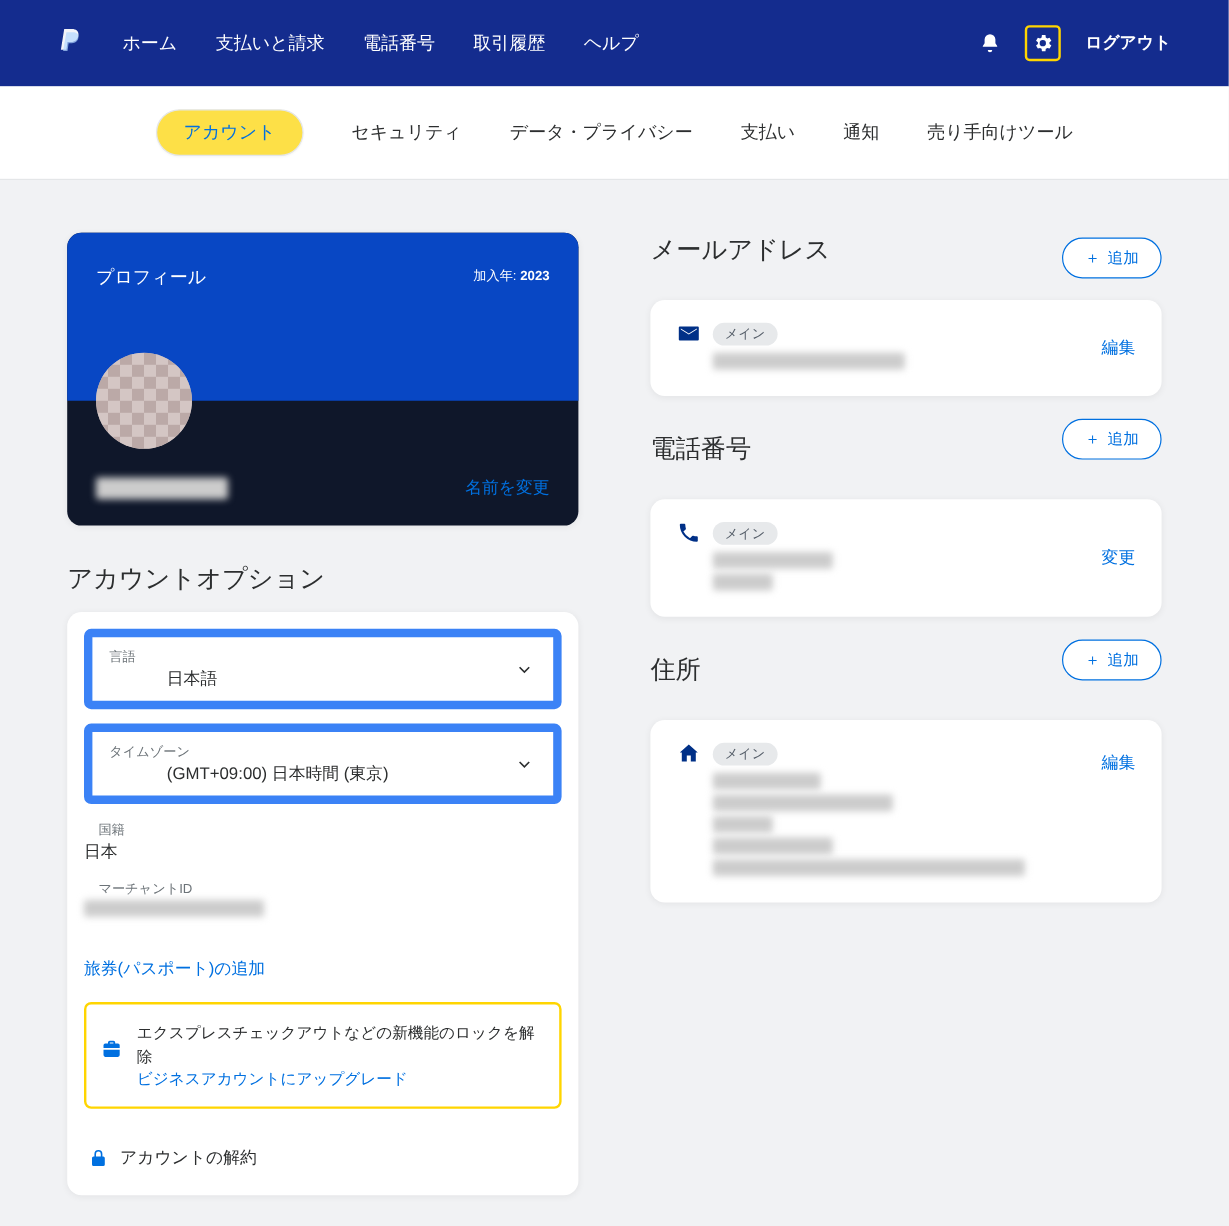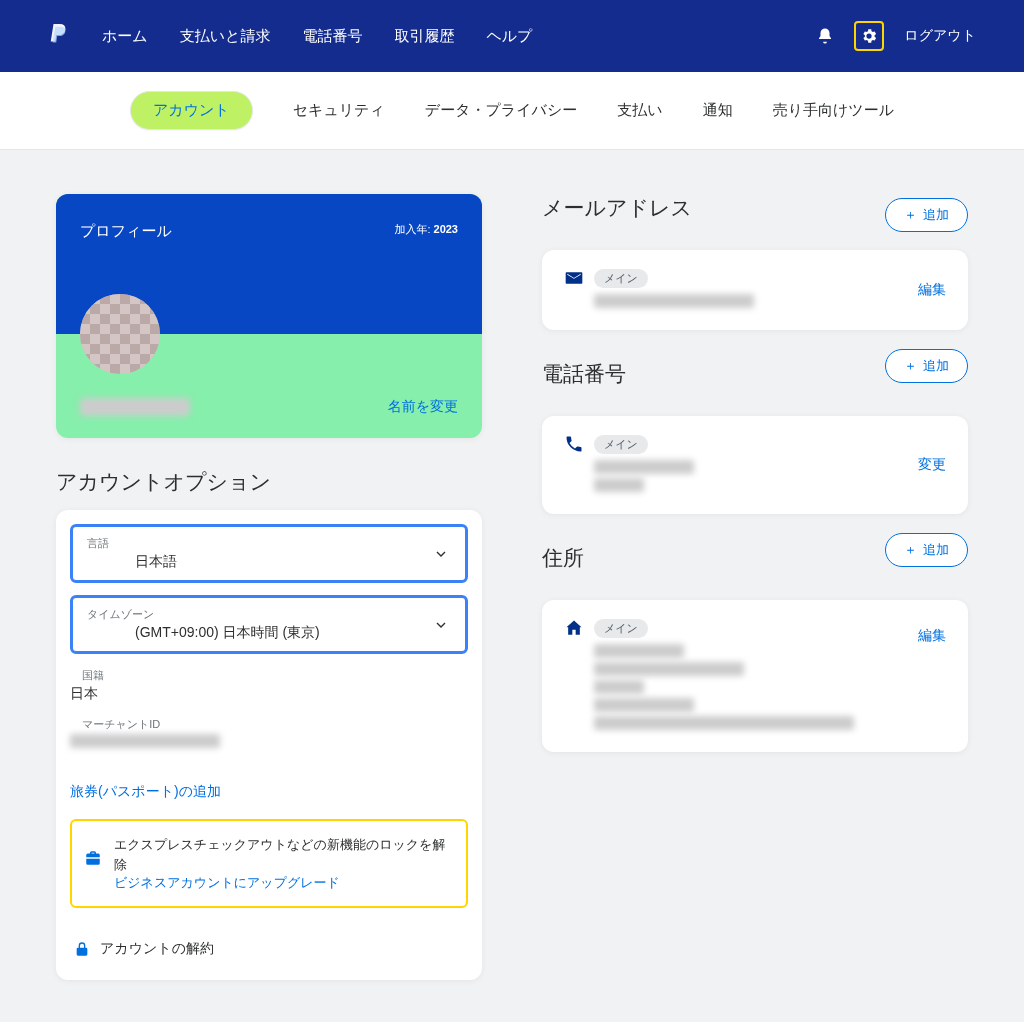--- a/index.html
+++ b/index.html
@@ -8,7 +8,7 @@
 .logo { width: 22px; height: 26px; margin-right: 32px; }
 .topnav { display: flex; gap: 32px; }
 .topnav a { color: #fff; text-decoration: none; font-size: 15px; }
-.topbar-right { margin-left: auto; display: flex; align-items: center; gap: 14px; }
+.topbar-right { margin-left: auto; display: flex; align-items: center; gap: 14px; font-weight: bold; }
 .icon-btn { width: 30px; height: 30px; display: flex; align-items: center; justify-content: center; color: #fff; cursor: pointer; }
 .gear-highlight { border: 2px solid #ffd500; border-radius: 4px; padding: 3px; }
 .logout { color: #fff; font-size: 14px; cursor: pointer; margin-left: 6px; }

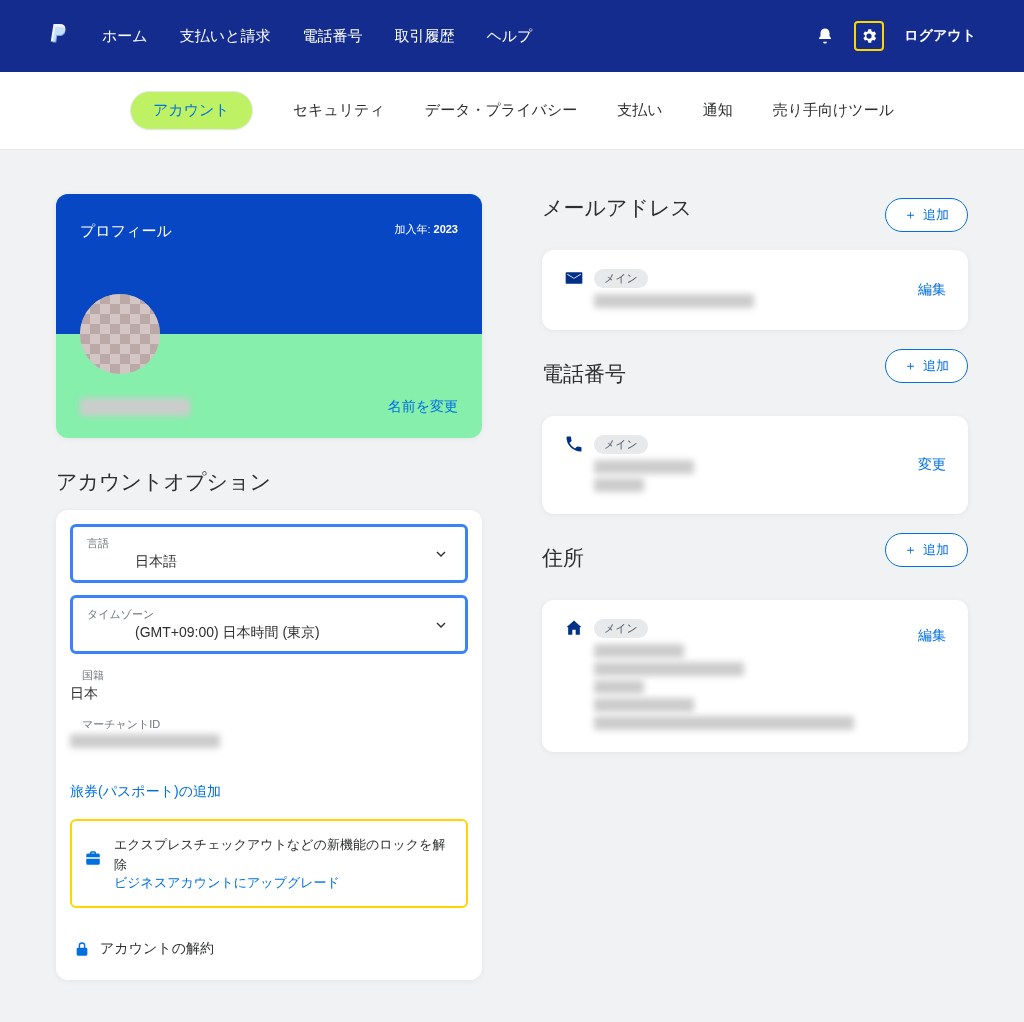--- a/index.html
+++ b/index.html
@@ -14,7 +14,7 @@
 .logout { color: #fff; font-size: 14px; cursor: pointer; margin-left: 6px; }
 .subnav { background: #fff; height: 78px; display: flex; align-items: center; justify-content: center; gap: 40px; border-bottom: 1px solid #e4e6e8; }
 .subnav a { color: #2c2e2f; text-decoration: none; font-size: 15px; }
-.subnav a.active { color: #0070e0; background: #bef264; border: 1px solid #e4e6e8; border-radius: 24px; padding: 9px 22px; box-shadow: 0 1px 2px rgba(0,0,0,.04); }
+.subnav a.active { color: #0070e0; background: #fde047; border: 1px solid #e4e6e8; border-radius: 24px; padding: 9px 22px; box-shadow: 0 1px 2px rgba(0,0,0,.04); }
 .container { max-width: 960px; margin: 0 auto; padding: 44px 24px; display: flex; gap: 60px; align-items: flex-start; }
 .col { flex: 1; min-width: 0; }
 .card { background: #86efac; border-radius: 12px; box-shadow: 0 1px 6px rgba(0,0,0,.06); }

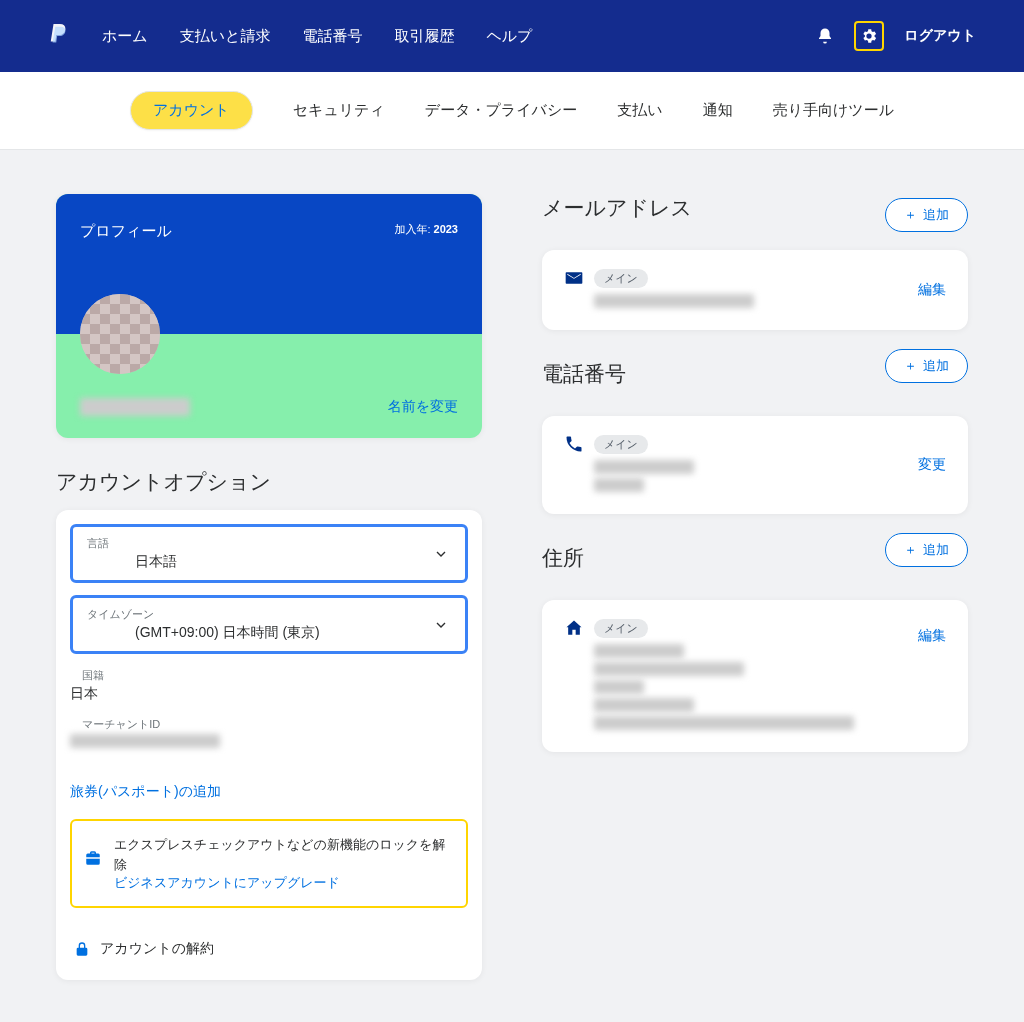--- a/index.html
+++ b/index.html
@@ -17,7 +17,7 @@
 .subnav a.active { color: #0070e0; background: #fde047; border: 1px solid #e4e6e8; border-radius: 24px; padding: 9px 22px; box-shadow: 0 1px 2px rgba(0,0,0,.04); }
 .container { max-width: 960px; margin: 0 auto; padding: 44px 24px; display: flex; gap: 60px; align-items: flex-start; }
 .col { flex: 1; min-width: 0; }
-.card { background: #86efac; border-radius: 12px; box-shadow: 0 1px 6px rgba(0,0,0,.06); }
+.card { background: #0f172a; border-radius: 12px; box-shadow: 0 1px 6px rgba(0,0,0,.06); }
 .profile-head { background: #0847c4; color: #fff; border-radius: 12px 12px 0 0; padding: 28px 24px 0; height: 140px; position: relative; }
 .profile-title { font-size: 15px; font-weight: 500; }
 .joined { position: absolute; right: 24px; top: 28px; font-size: 11px; }

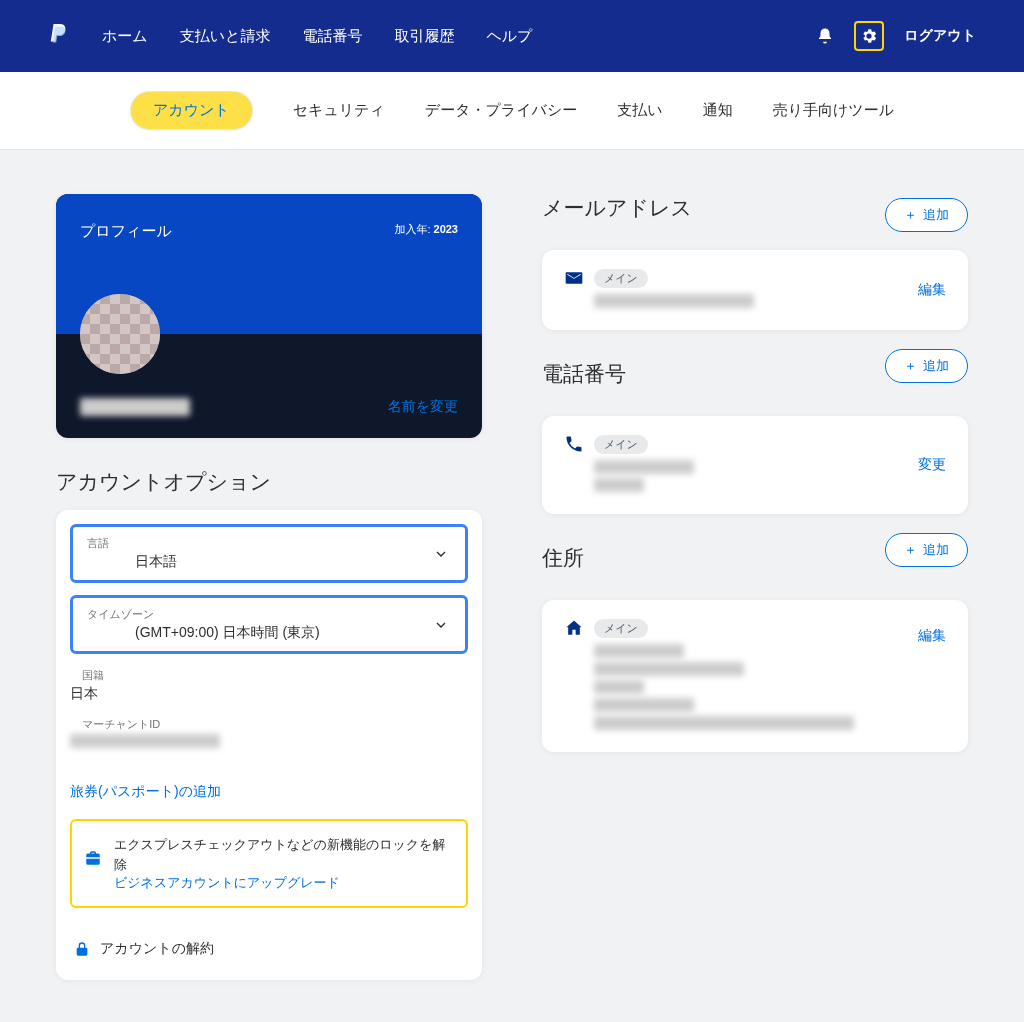--- a/index.html
+++ b/index.html
@@ -29,7 +29,7 @@
 .section-title { font-size: 21px; font-weight: 400; margin: 30px 0 14px; color: #2c2e2f; }
 .section-title.first { margin-top: 0; }
 .options-card { background:#fff; border-radius:12px; box-shadow:0 1px 6px rgba(0,0,0,.06); padding: 14px; }
-.select-box { border: 3px solid #3b82f6; border-radius: 6px; padding: 9px 44px 9px 14px; margin-bottom: 12px; position: relative; cursor: pointer; }
+.select-box { border: 7px solid #3b82f6; border-radius: 6px; padding: 9px 44px 9px 14px; margin-bottom: 12px; position: relative; cursor: pointer; }
 .select-label { font-size: 11px; color: #6c7378; margin-bottom: 2px; }
 .select-value { font-size: 14px; color: #2c2e2f; margin-left: 48px; }
 .chevron { position: absolute; right: 16px; top: 50%; transform: translateY(-50%); }

